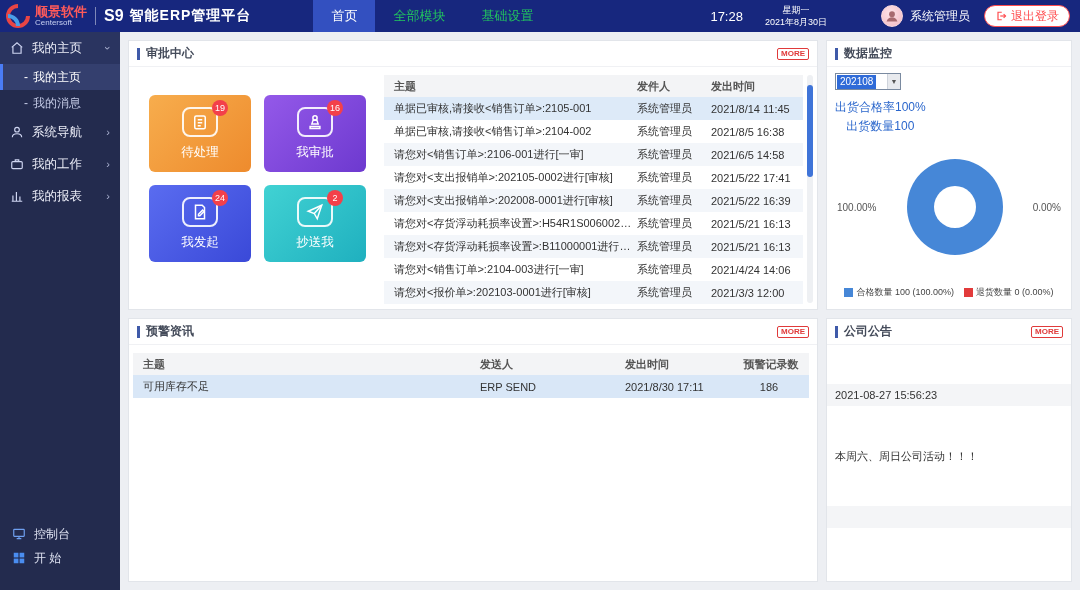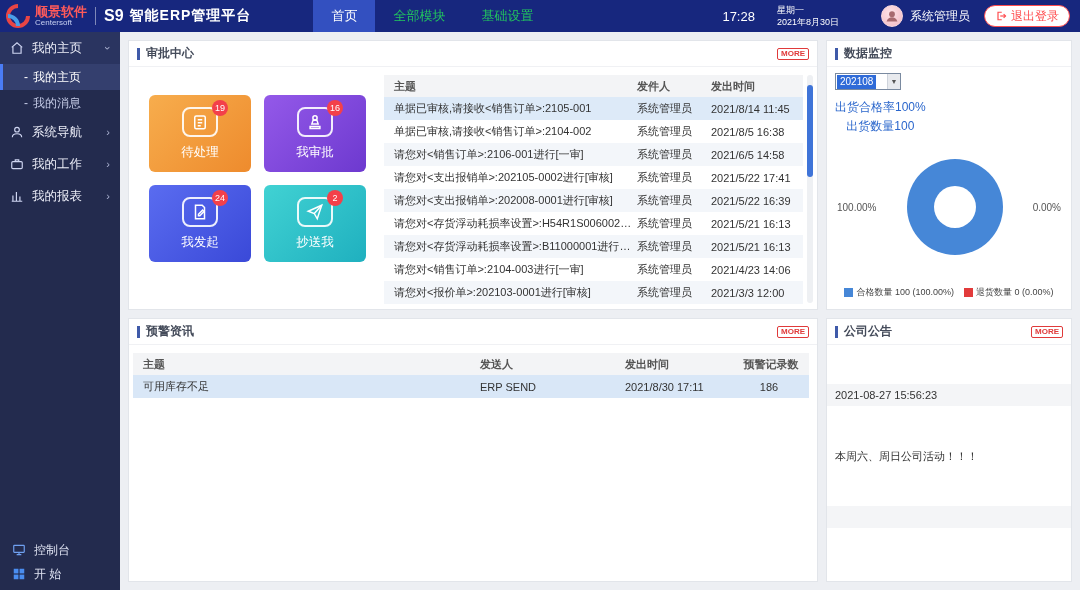--- a/index.html
+++ b/index.html
@@ -21,7 +21,7 @@
   .tab.active { background:#3350c0; color:#fff; }
   .top-right { margin-left:auto; display:flex; align-items:center; }
   .clock { font-size:13px; }
-  .datebox { display:flex; flex-direction:column; font-size:9px; line-height:1.35; margin-left:22px; margin-right:42px; }
+  .datebox { display:flex; flex-direction:column; font-size:9px; line-height:1.35; margin-left:22px; margin-right:54px;align-items:center; }
   .avatar { width:22px; height:22px; border-radius:50%; background:radial-gradient(circle at 40% 35%,#fde3e7,#f3b8c2); border:1px solid #f9d9de; display:flex; align-items:center; justify-content:center; cursor:pointer; }
   .username { font-size:12px; margin:0 14px 0 7px; }
   .logout { display:flex; align-items:center; gap:4px; background:#fff; border:1px solid #ff4d4f; color:#ff4d4f; border-radius:13px; height:22px; padding:8px 10px; font-size:12px; cursor:pointer; font-family:inherit; }

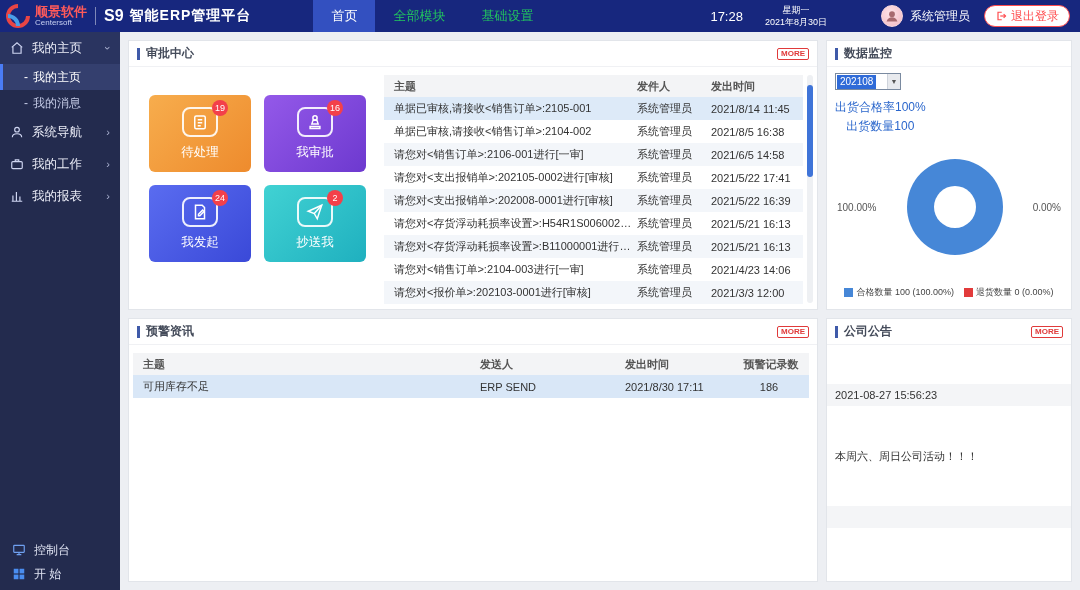--- a/index.html
+++ b/index.html
@@ -326,7 +326,7 @@
               <div class="trow">
                 <span>请您对&lt;销售订单&gt;:2104-003进行[一审]</span>
                 <span>系统管理员</span>
-                <span>2021/4/23 14:06</span>
+                <span>2021/4/24 14:06</span>
               </div>
               <div class="trow">
                 <span>请您对&lt;报价单&gt;:202103-0001进行[审核]</span>

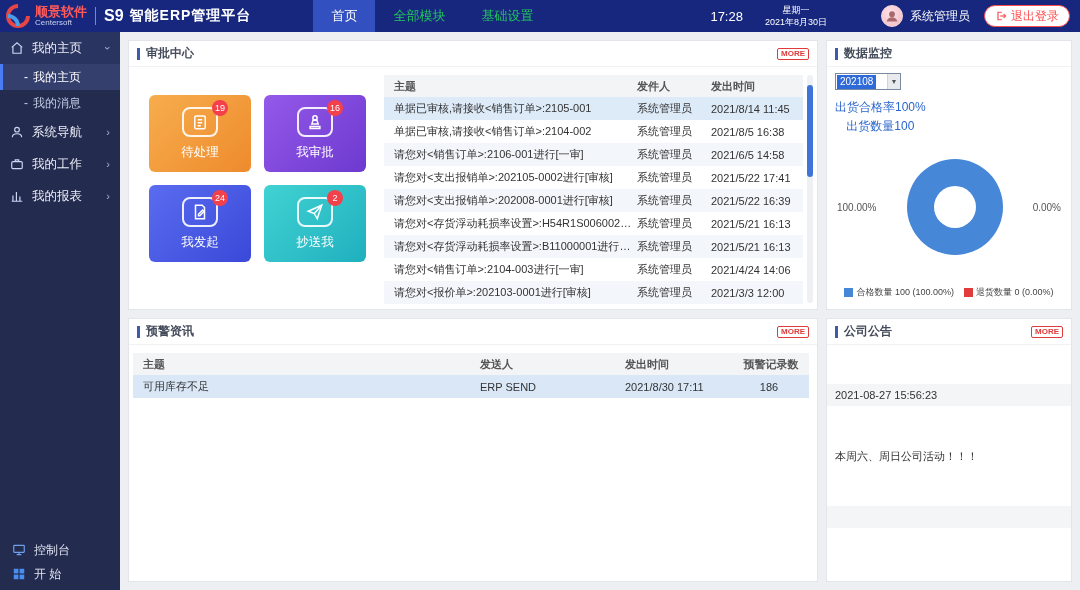--- a/index.html
+++ b/index.html
@@ -35,7 +35,7 @@
   .chev.down { transform:rotate(90deg); }
   .sub-item { height:26px; display:flex; align-items:center; gap:5px; padding-left:24px; font-size:12px; color:#c4cbe6; cursor:pointer; }
   .sub-item.active { background:#343f6e; color:#fff; box-shadow:inset 3px 0 0 #4a7cf6; }
-  .side-foot { position:absolute; bottom:4px; left:0; right:0; }
+  .side-foot { position:absolute; bottom:20px; left:0; right:0; }
   .foot-item { height:24px; display:flex; align-items:center; gap:8px; padding:0 12px; font-size:12px; color:#dfe3f2; cursor:pointer; }
   .sicon { width:14px; height:14px; flex:0 0 14px; color:#cfd6f2; }
   .sicon svg { display:block; }

